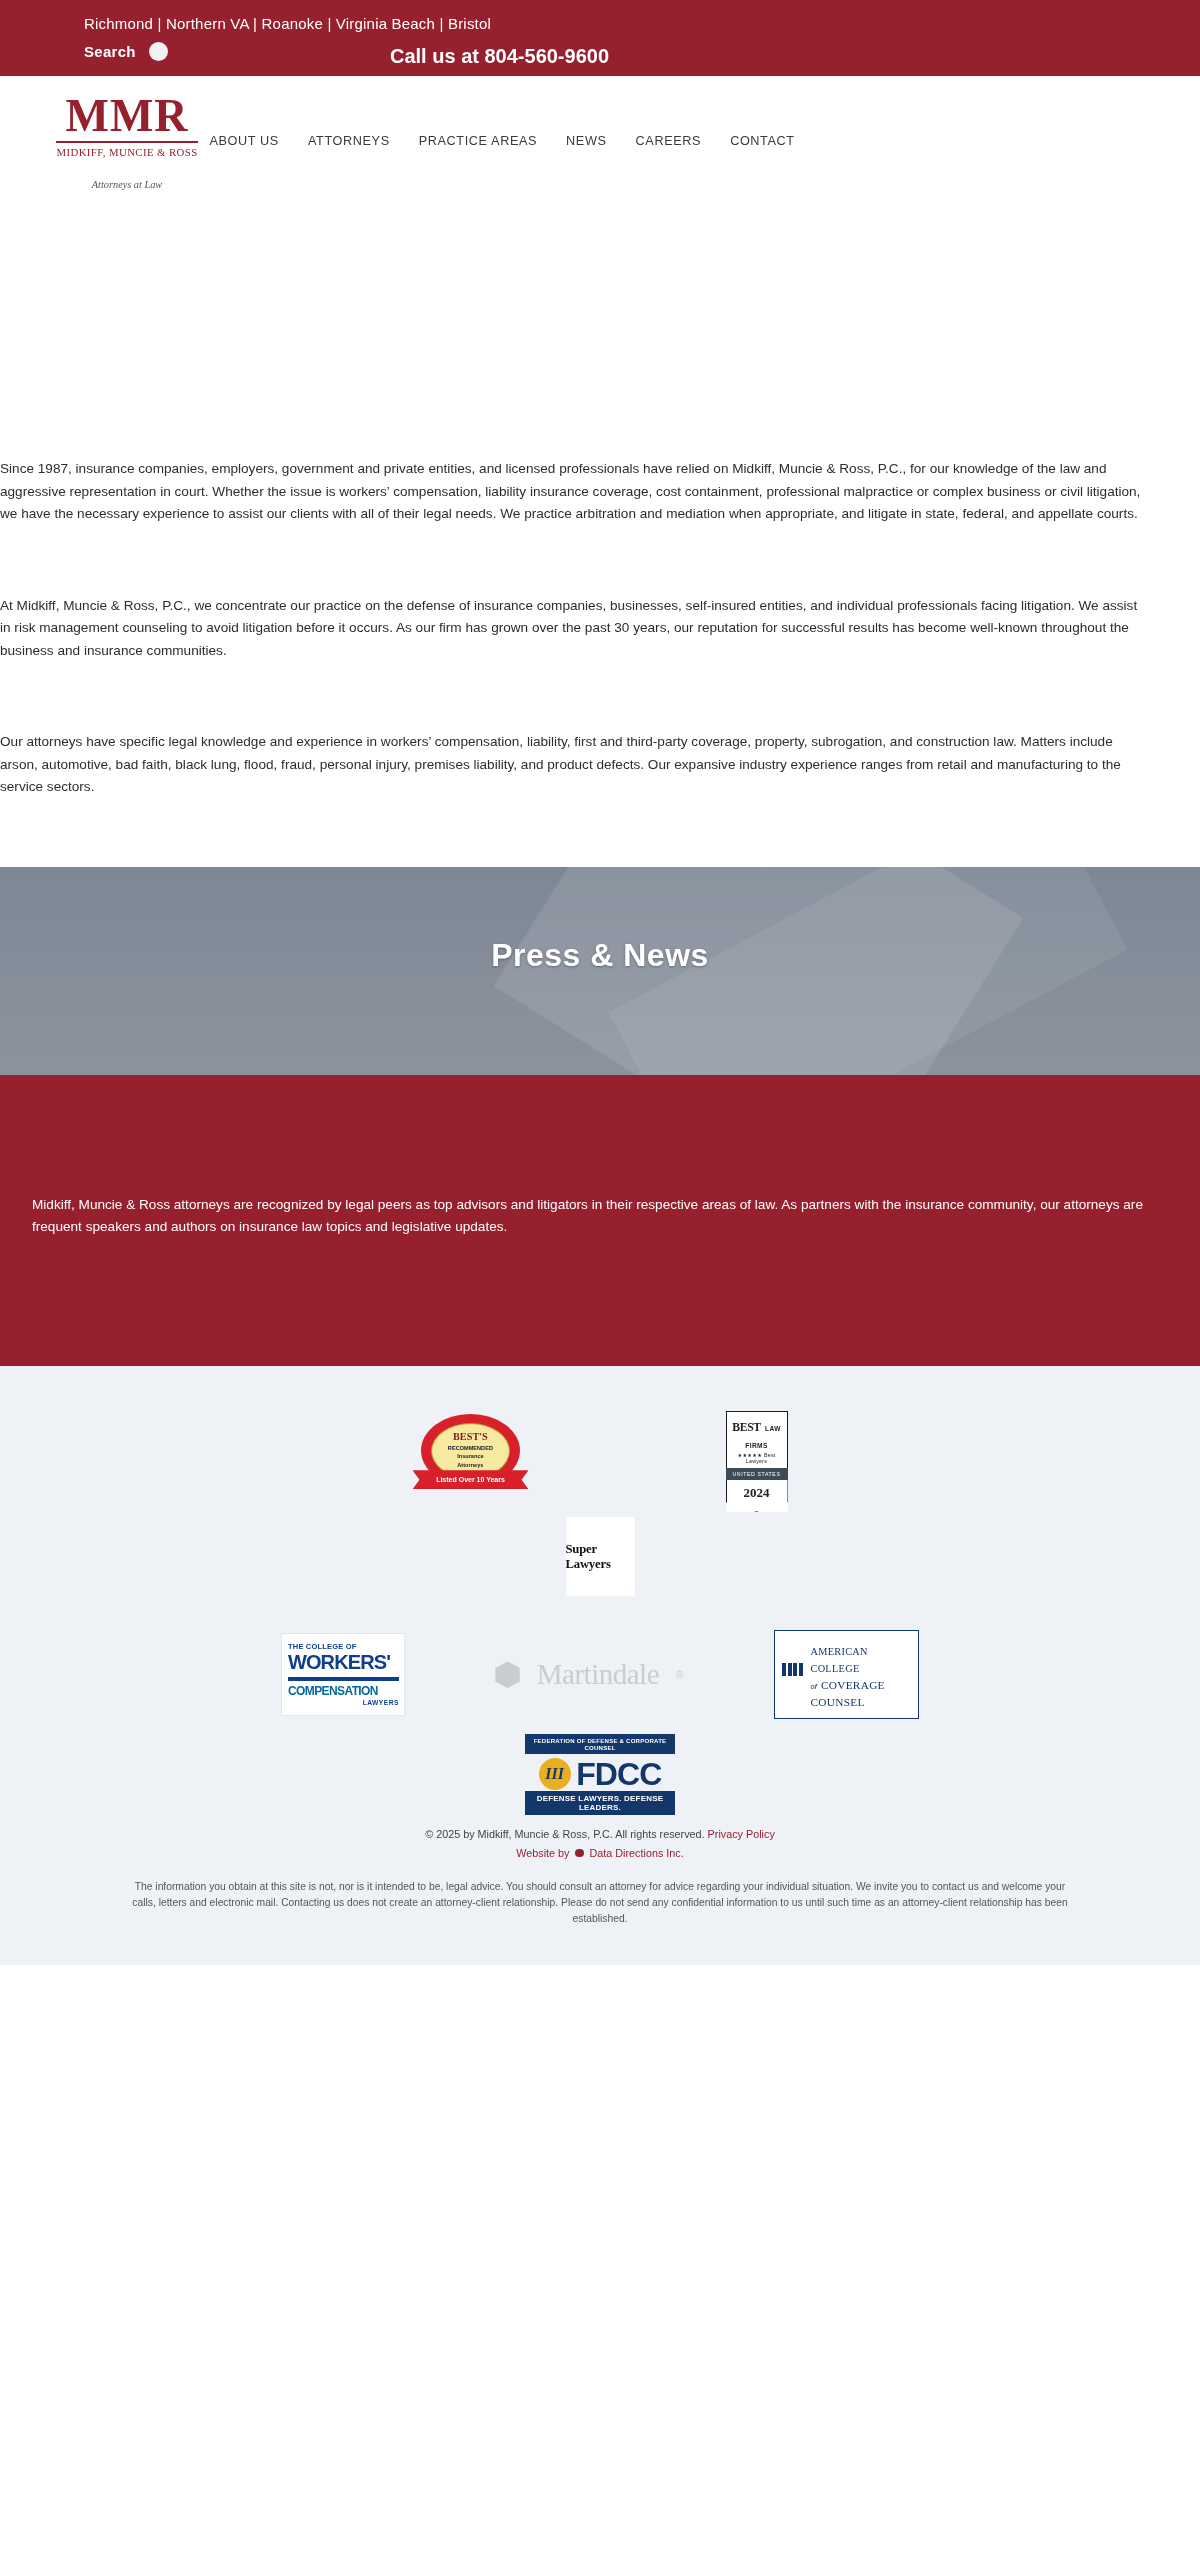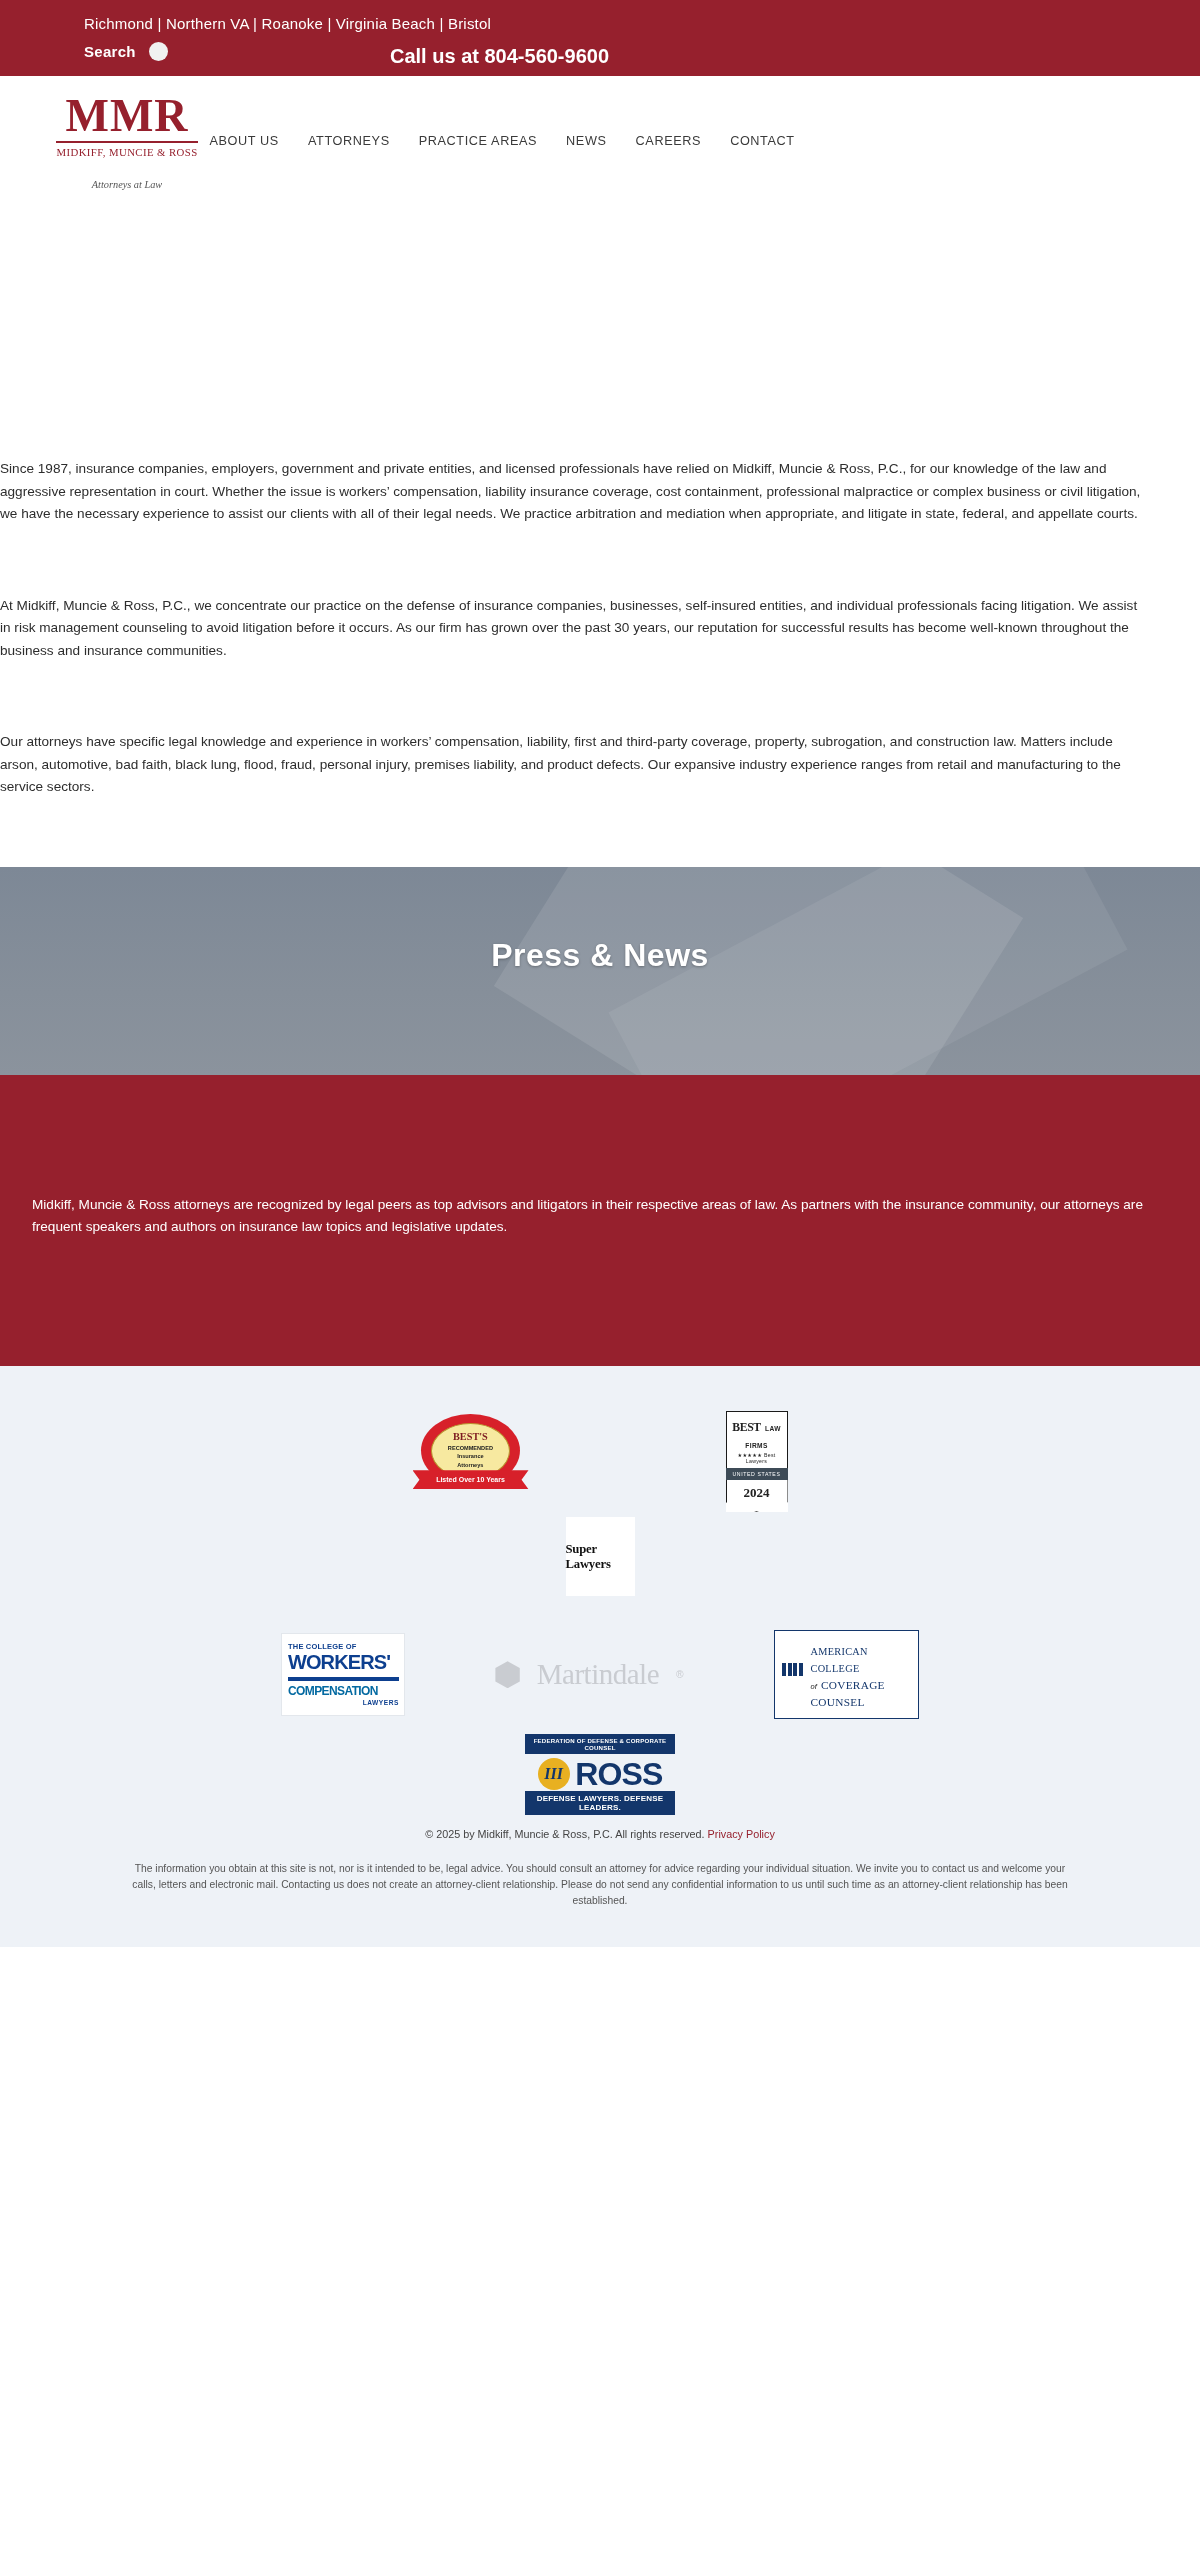--- a/index.html
+++ b/index.html
@@ -475,7 +475,7 @@
       <div class="top">FEDERATION OF DEFENSE &amp; CORPORATE COUNSEL</div>
       <div class="mid">
         <span class="seal">III</span>
-        <span class="letters">ROSS</span>
+        <span class="letters">FDCC</span>
       </div>
       <div class="bot">DEFENSE LAWYERS. DEFENSE LEADERS.</div>
     </div>

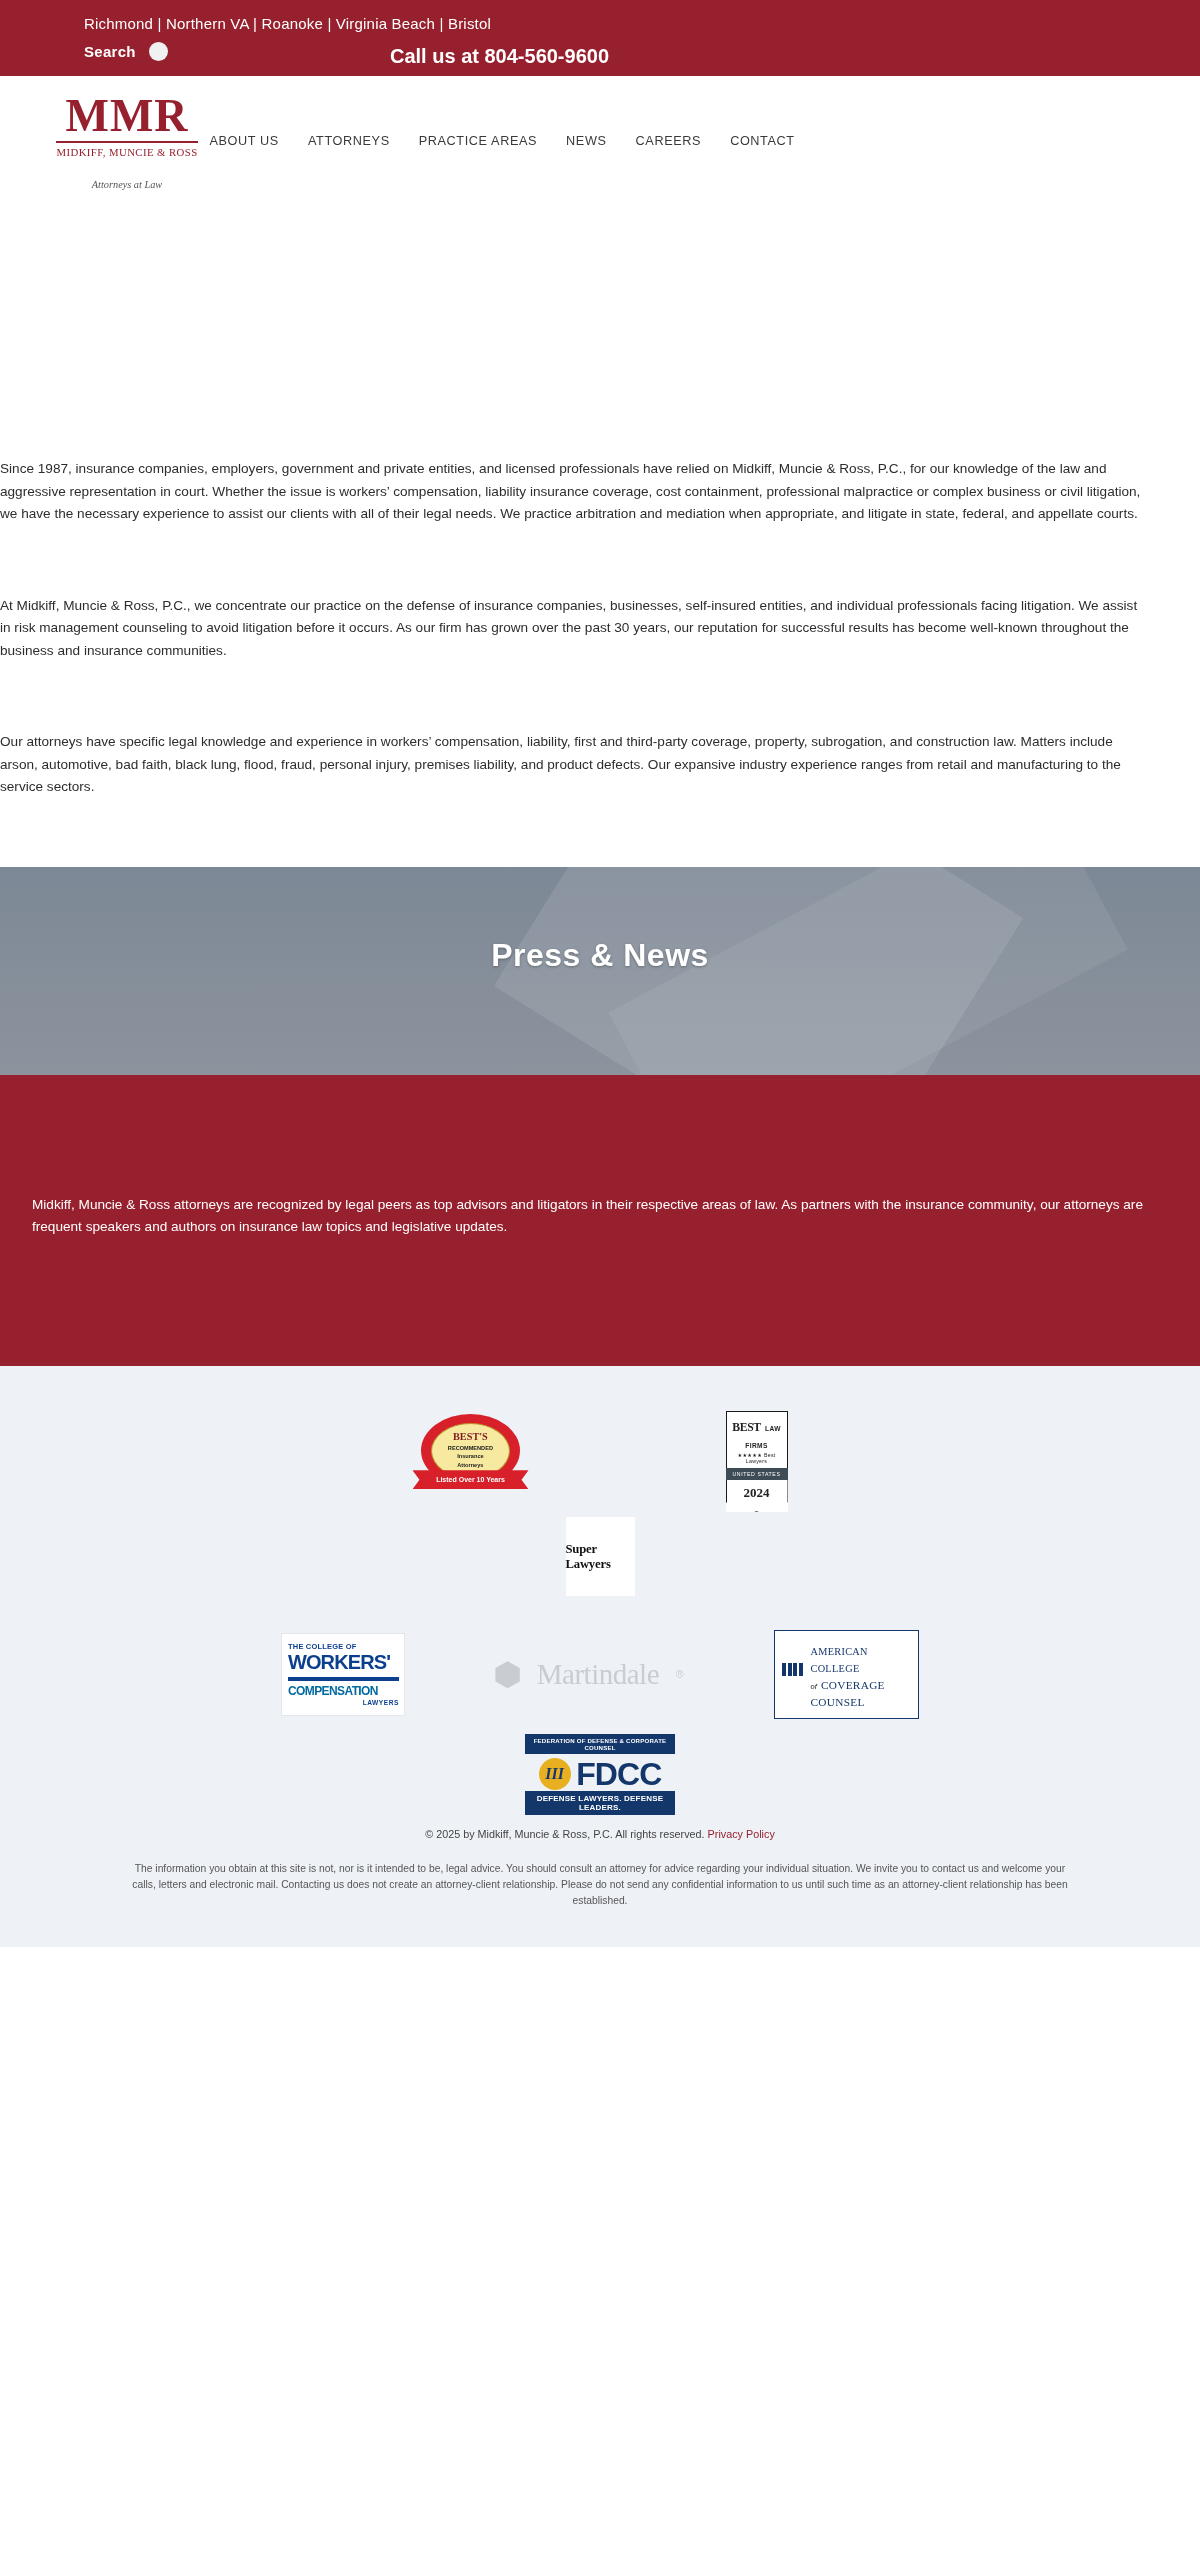--- a/index.html
+++ b/index.html
@@ -487,6 +487,11 @@
     <span>© 2025 by Midkiff, Muncie &amp; Ross, P.C. All rights reserved.</span>
     <a href="#">Privacy Policy</a>
   </div>
+  <div class="webby">
+    <span>Website by</span>
+    <span class="dot"></span>
+    <a href="#">Data Directions Inc.</a>
+  </div>
   <div class="disclaimer">The information you obtain at this site is not, nor is it intended to be, legal advice. You should consult an attorney for advice regarding your individual situation. We invite you to contact us and welcome your calls, letters and electronic mail. Contacting us does not create an attorney-client relationship. Please do not send any confidential information to us until such time as an attorney-client relationship has been established.</div>
 </footer>
 

